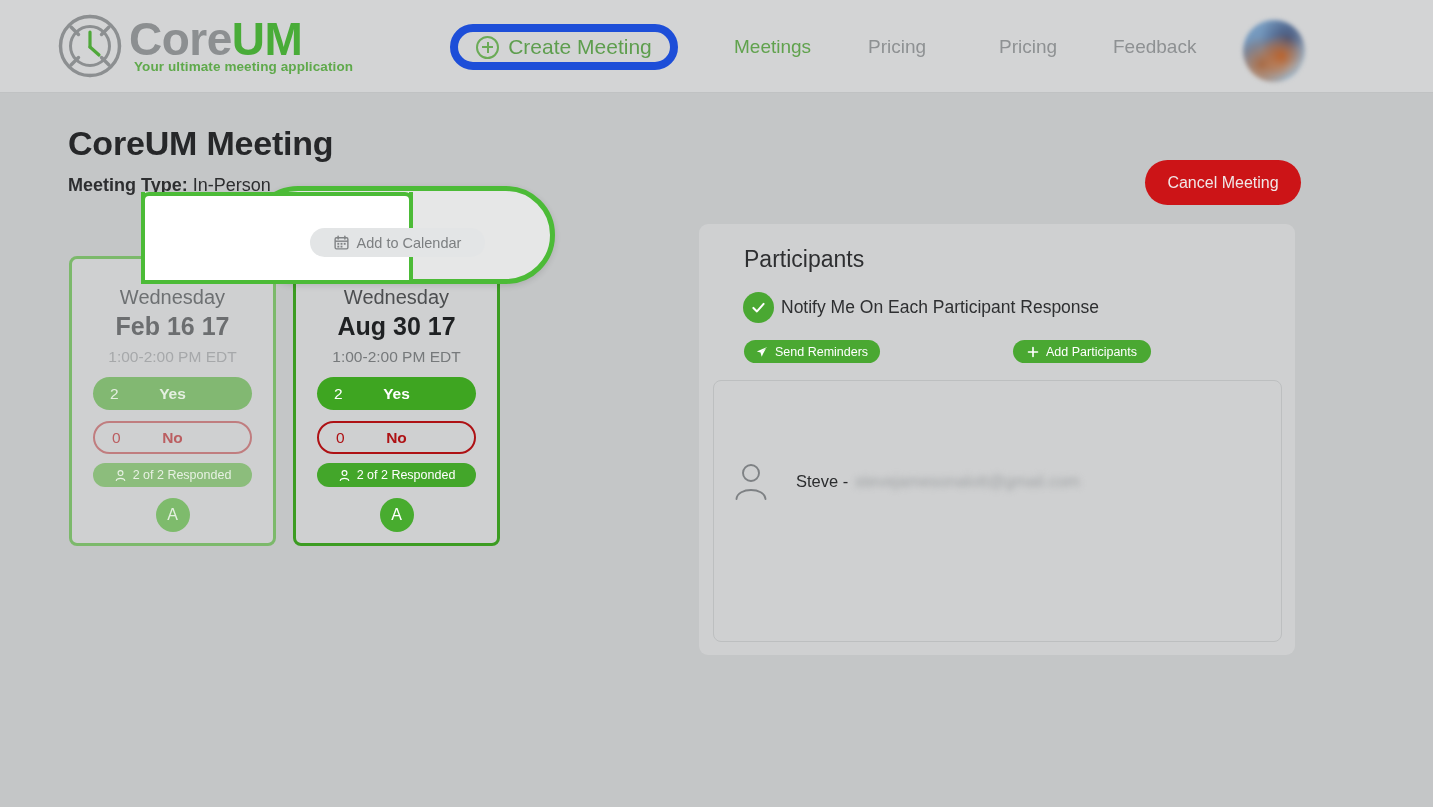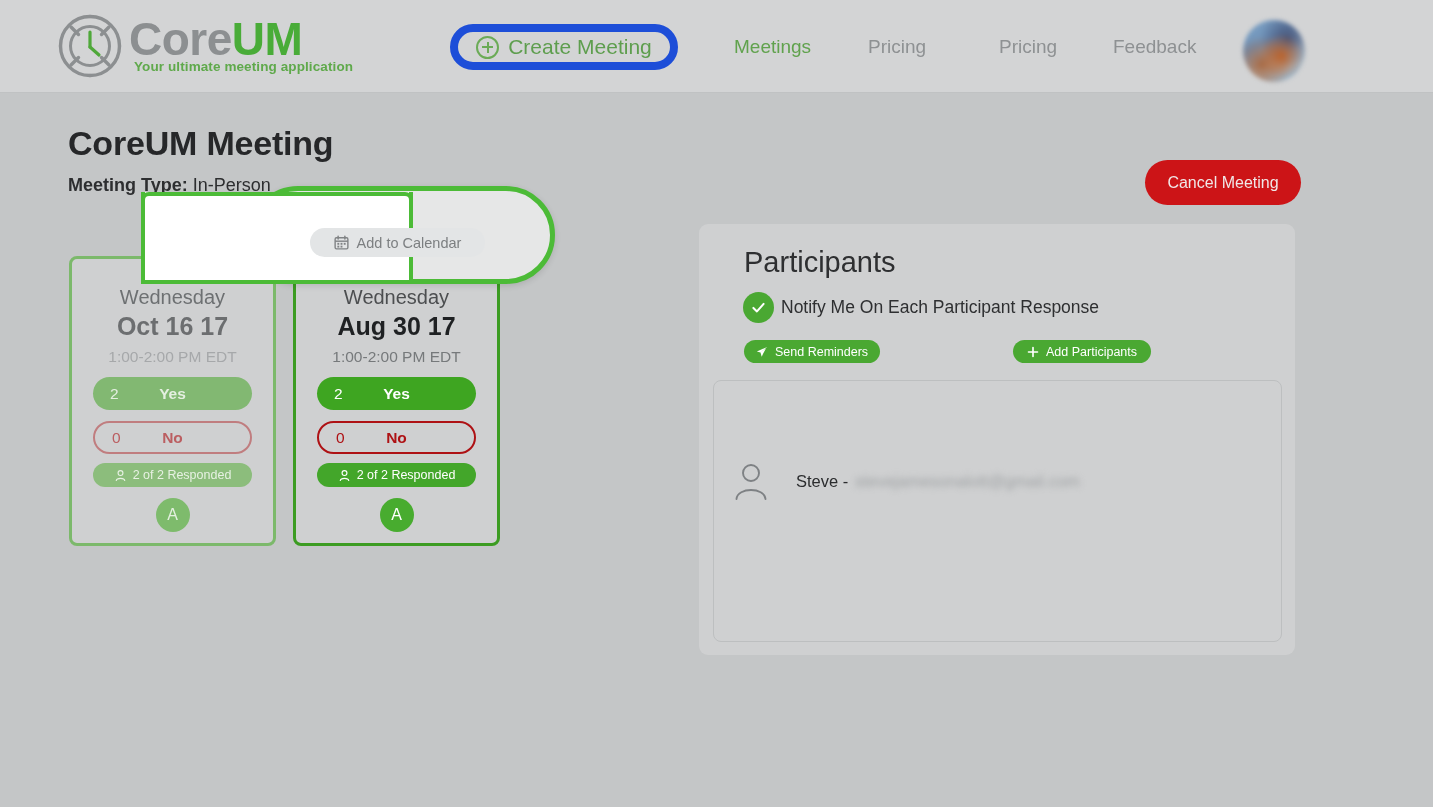--- a/index.html
+++ b/index.html
@@ -164,7 +164,7 @@
   }
   #participants-heading {
     position: absolute; left: 45px; top: 22px;
-    font-size: 29px; color: #2e2f31;
+    font-size: 23px; color: #2e2f31;
   }
   #notify-row {
     position: absolute; left: 44px; top: 68px;

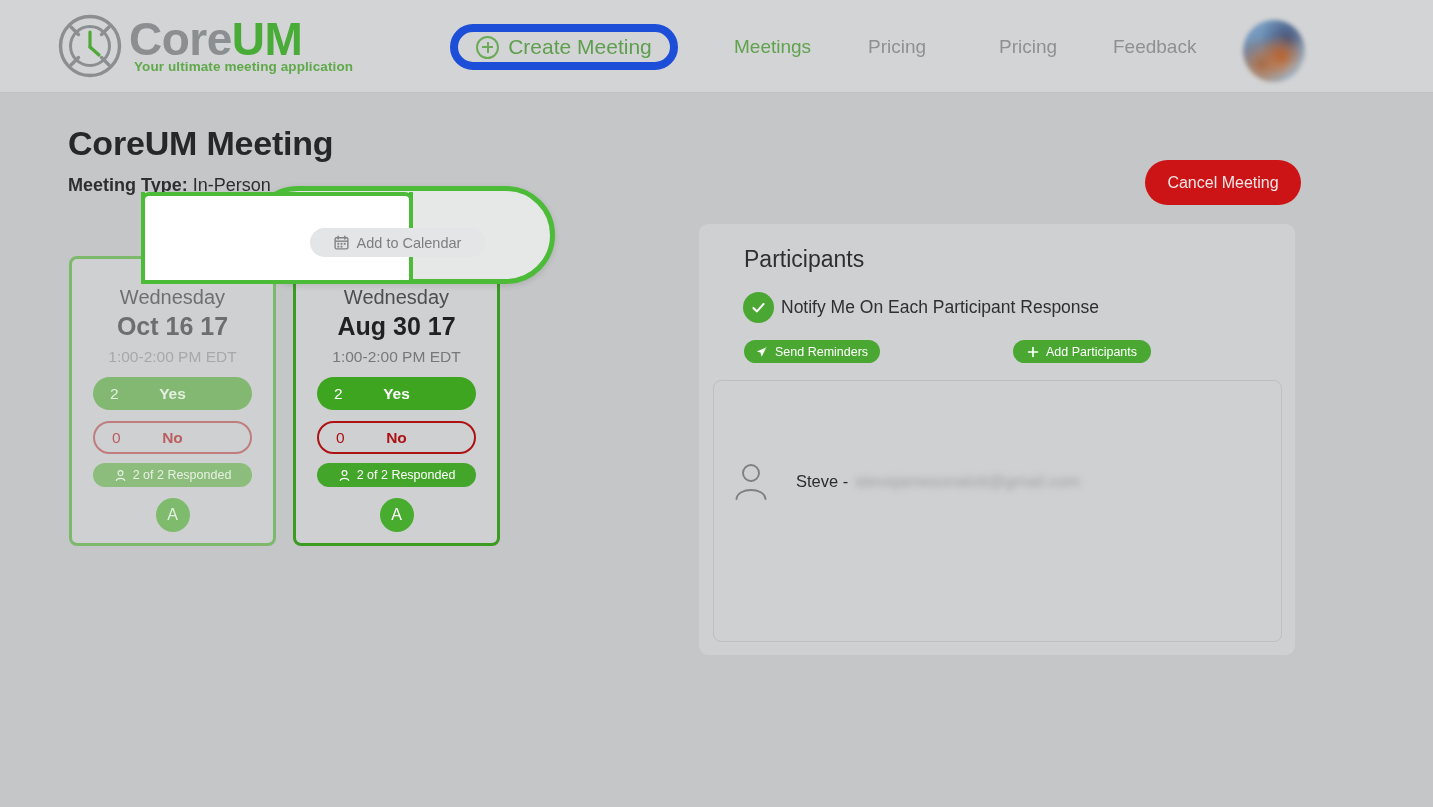--- a/index.html
+++ b/index.html
@@ -309,7 +309,7 @@
 
   <div class="date-card" id="date-card-1">
     <div class="dc-day">Wednesday</div>
-    <div class="dc-date">Oct 16 17</div>
+    <div class="dc-date">Feb 16 17</div>
     <div class="dc-time">1:00-2:00 PM EDT</div>
     <div class="vote-pill yes-pill">
       <span class="cnt">2</span>

